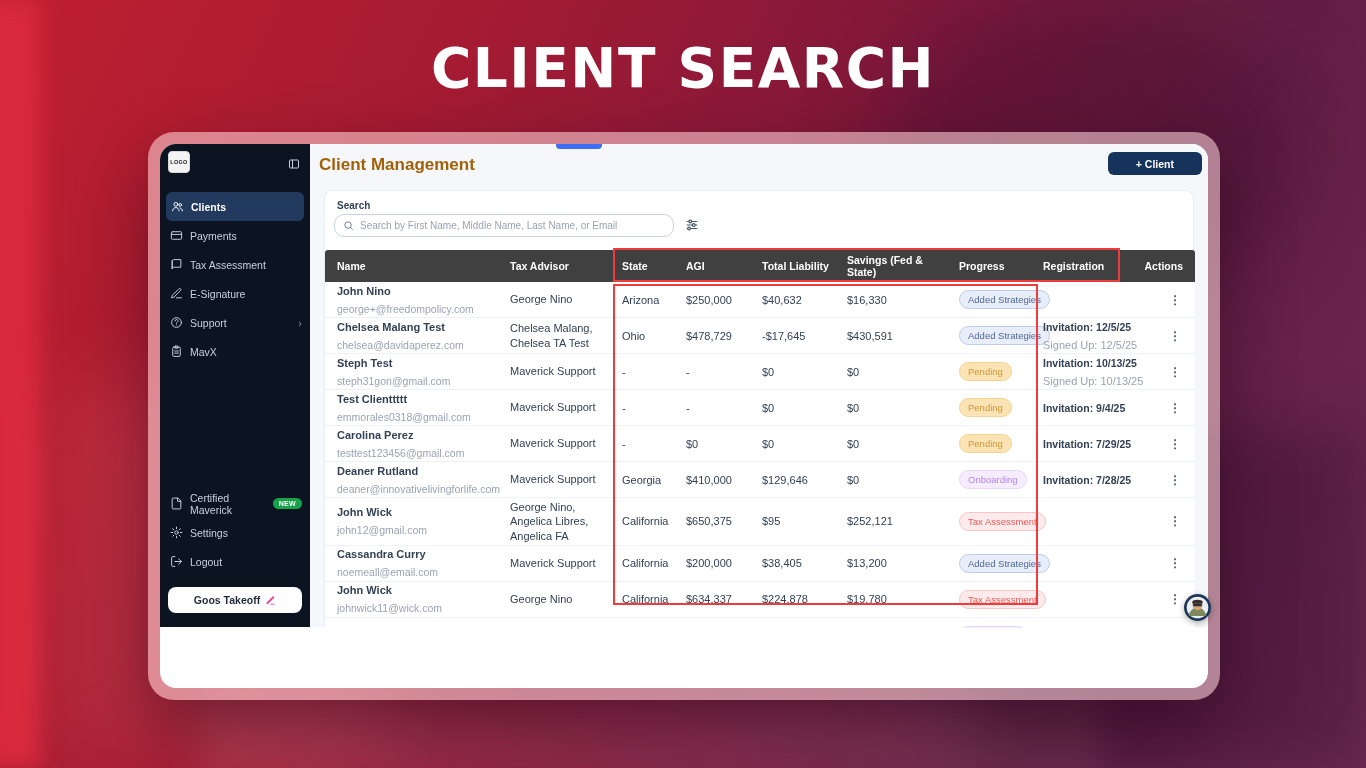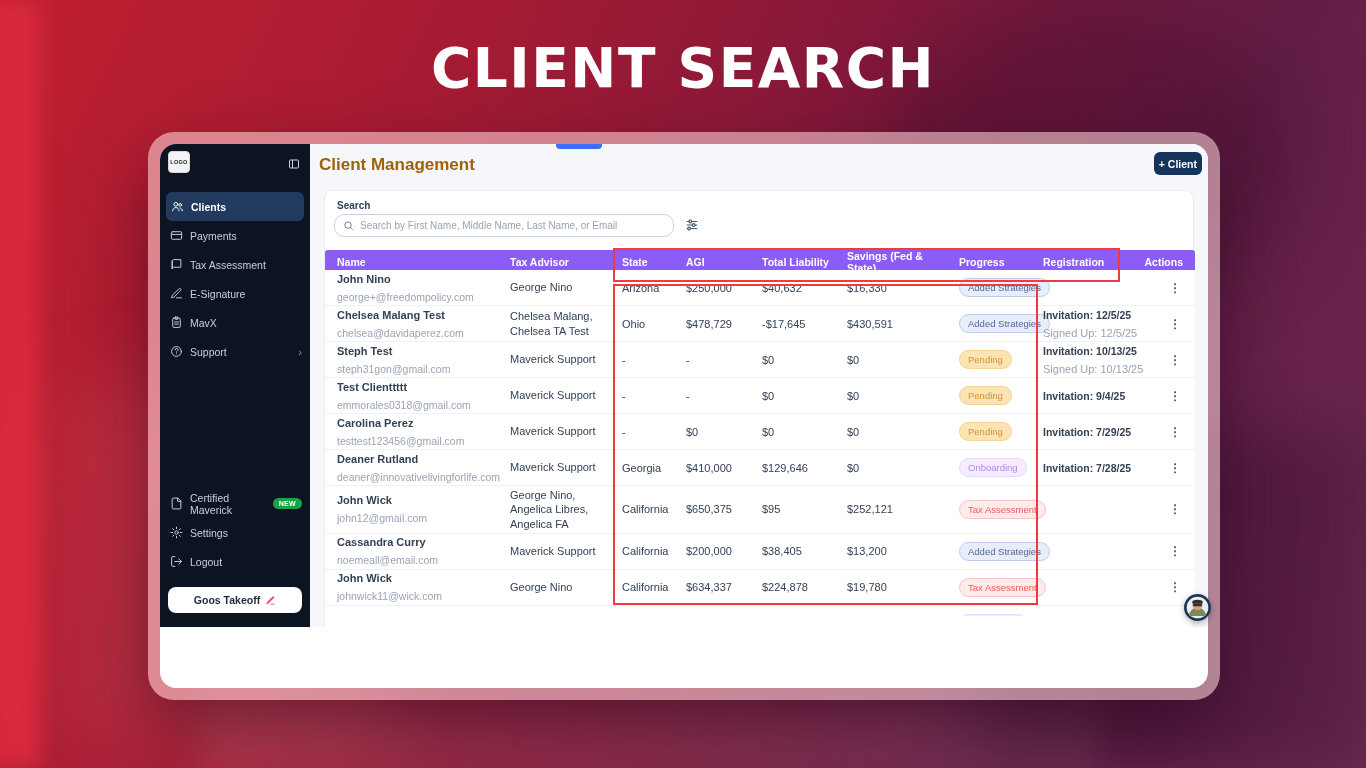--- a/index.html
+++ b/index.html
@@ -52,7 +52,7 @@
   .blue-frag { position:absolute; left:246px; top:0; width:46px; height:5px; background:#3d6ef7;
                border-radius:0 0 4px 4px; }
   .page-heading { position:absolute; left:9px; top:11px; font-size:17px; font-weight:bold; color:#a16207; }
-  .add-client { position:absolute; right:6px; top:8px; height:23px; padding:0 5px; background:#16335c;
+  .add-client { position:absolute; right:6px; top:8px; height:23px; padding:0 28px; background:#16335c;
                 color:#fff; border:none; border-radius:6px; font-family:inherit; font-size:10.5px;
                 font-weight:bold; cursor:pointer; }
   .card { position:absolute; left:14px; top:46px; width:870px; height:437px; background:#fff;

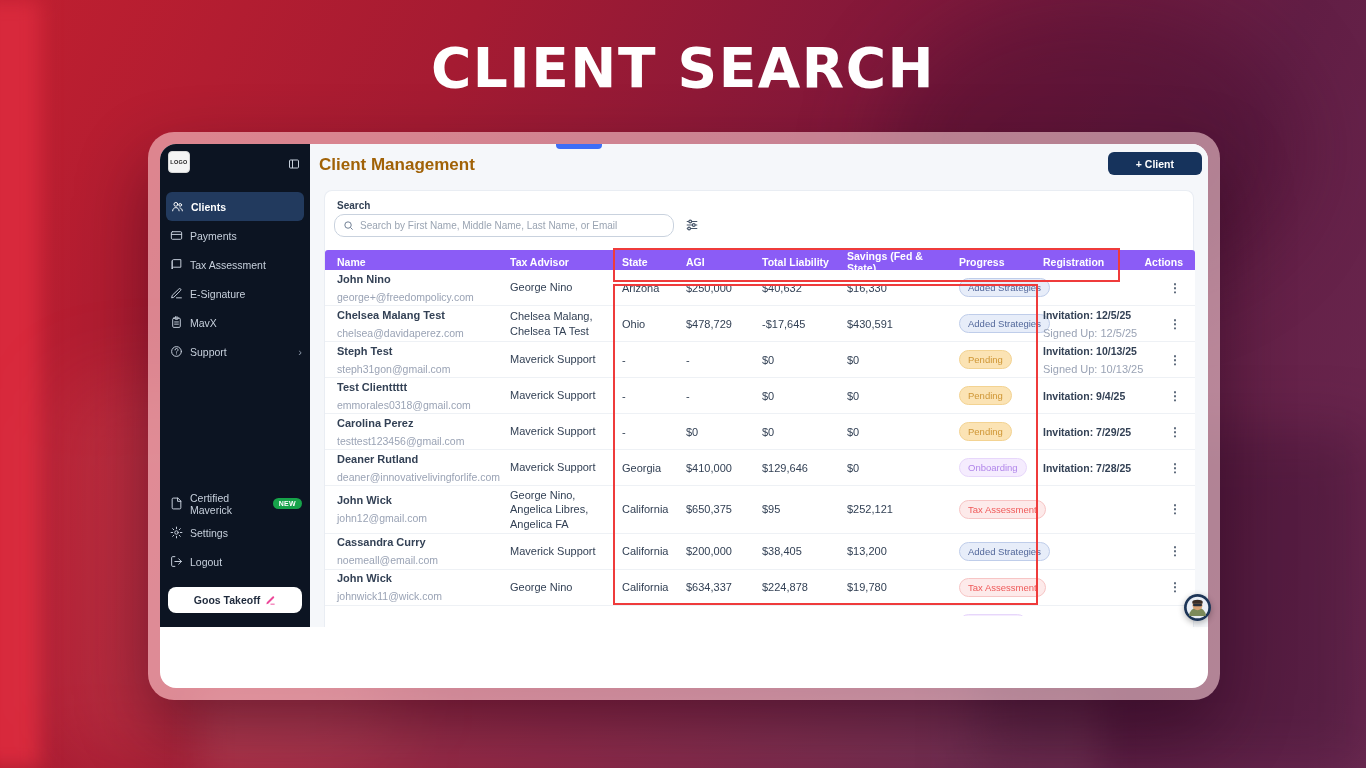--- a/index.html
+++ b/index.html
@@ -69,7 +69,7 @@
   
   .table { position:absolute; left:0; top:59px; width:870px; height:378px; overflow:hidden; }
   .trow { display:grid; grid-template-columns:173px 112px 64px 76px 85px 112px 84px 110px 54px; }
-  .thead { background:#8b5cf6; border-radius:3px 3px 0 0; height:20px; }
+  .thead { background:#404040; border-radius:3px 3px 0 0; height:32px; }
   .thead .cell { color:#fff; font-size:10.5px; font-weight:bold; display:flex; align-items:center;
                  padding:0 6px 0 12px; }
   .thead .cell.c-actions { justify-content:flex-end; padding-right:12px; }

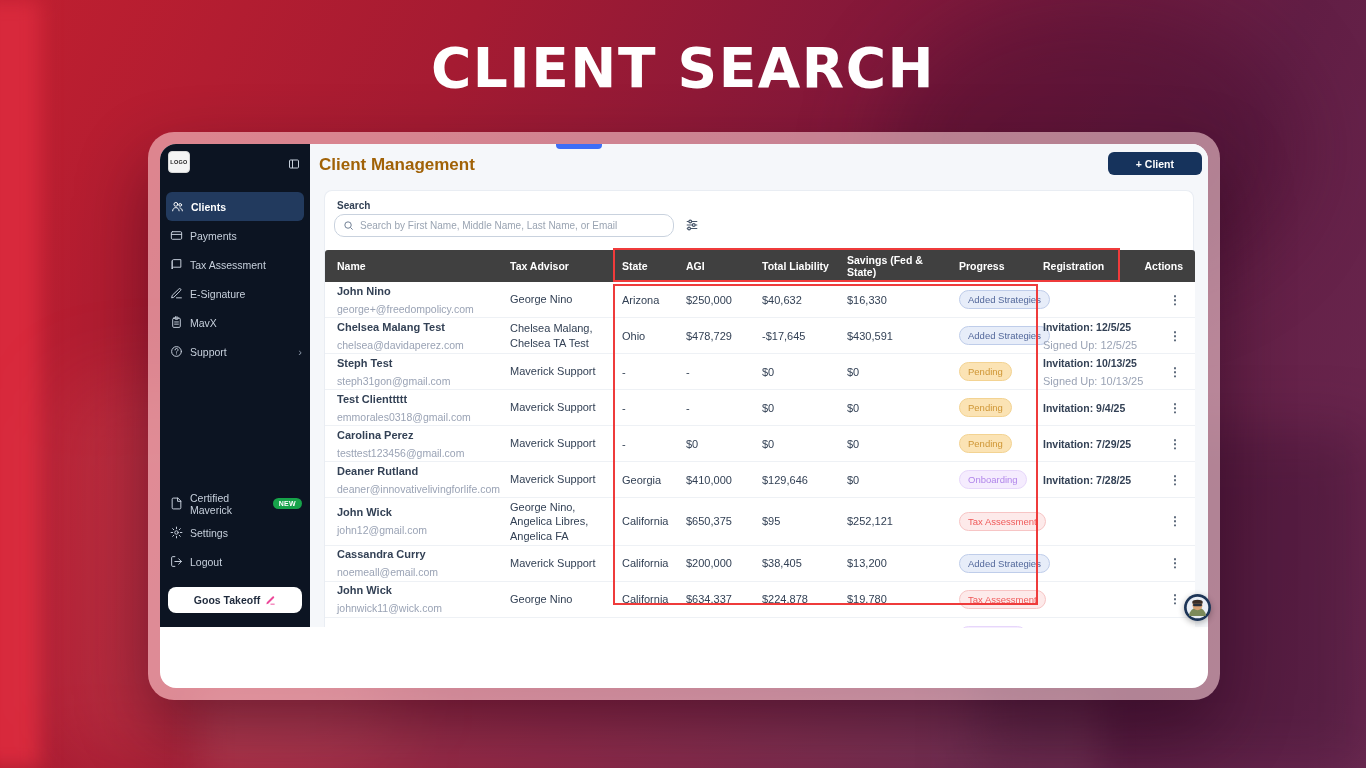--- a/index.html
+++ b/index.html
@@ -159,21 +159,21 @@
           </div>
           <div class="sb-item">
             <svg viewBox="0 0 24 24" fill="none" stroke="currentColor" stroke-width="1.8" stroke-linecap="round" stroke-linejoin="round">
+              <circle cx="12" cy="12" r="9"></circle>
+              <path d="M9.3 9a2.7 2.7 0 1 1 4 2.4c-.9.5-1.3 1-1.3 1.9"></path>
+              <line x1="12" y1="16.5" x2="12" y2="16.6"></line>
+            </svg>
+            <span>Support</span>
+            <span class="sb-chevron">›</span>
+          </div>
+          <div class="sb-item">
+            <svg viewBox="0 0 24 24" fill="none" stroke="currentColor" stroke-width="1.8" stroke-linecap="round" stroke-linejoin="round">
               <rect x="5" y="4" width="14" height="17" rx="2"></rect>
               <rect x="9" y="2" width="6" height="4" rx="1"></rect>
               <line x1="8.5" y1="11" x2="15.5" y2="11"></line>
               <line x1="8.5" y1="15" x2="15.5" y2="15"></line>
             </svg>
             <span>MavX</span>
-          </div>
-          <div class="sb-item">
-            <svg viewBox="0 0 24 24" fill="none" stroke="currentColor" stroke-width="1.8" stroke-linecap="round" stroke-linejoin="round">
-              <circle cx="12" cy="12" r="9"></circle>
-              <path d="M9.3 9a2.7 2.7 0 1 1 4 2.4c-.9.5-1.3 1-1.3 1.9"></path>
-              <line x1="12" y1="16.5" x2="12" y2="16.6"></line>
-            </svg>
-            <span>Support</span>
-            <span class="sb-chevron">›</span>
           </div>
         </nav>
       <div class="sb-footer" id="sb-footer">

